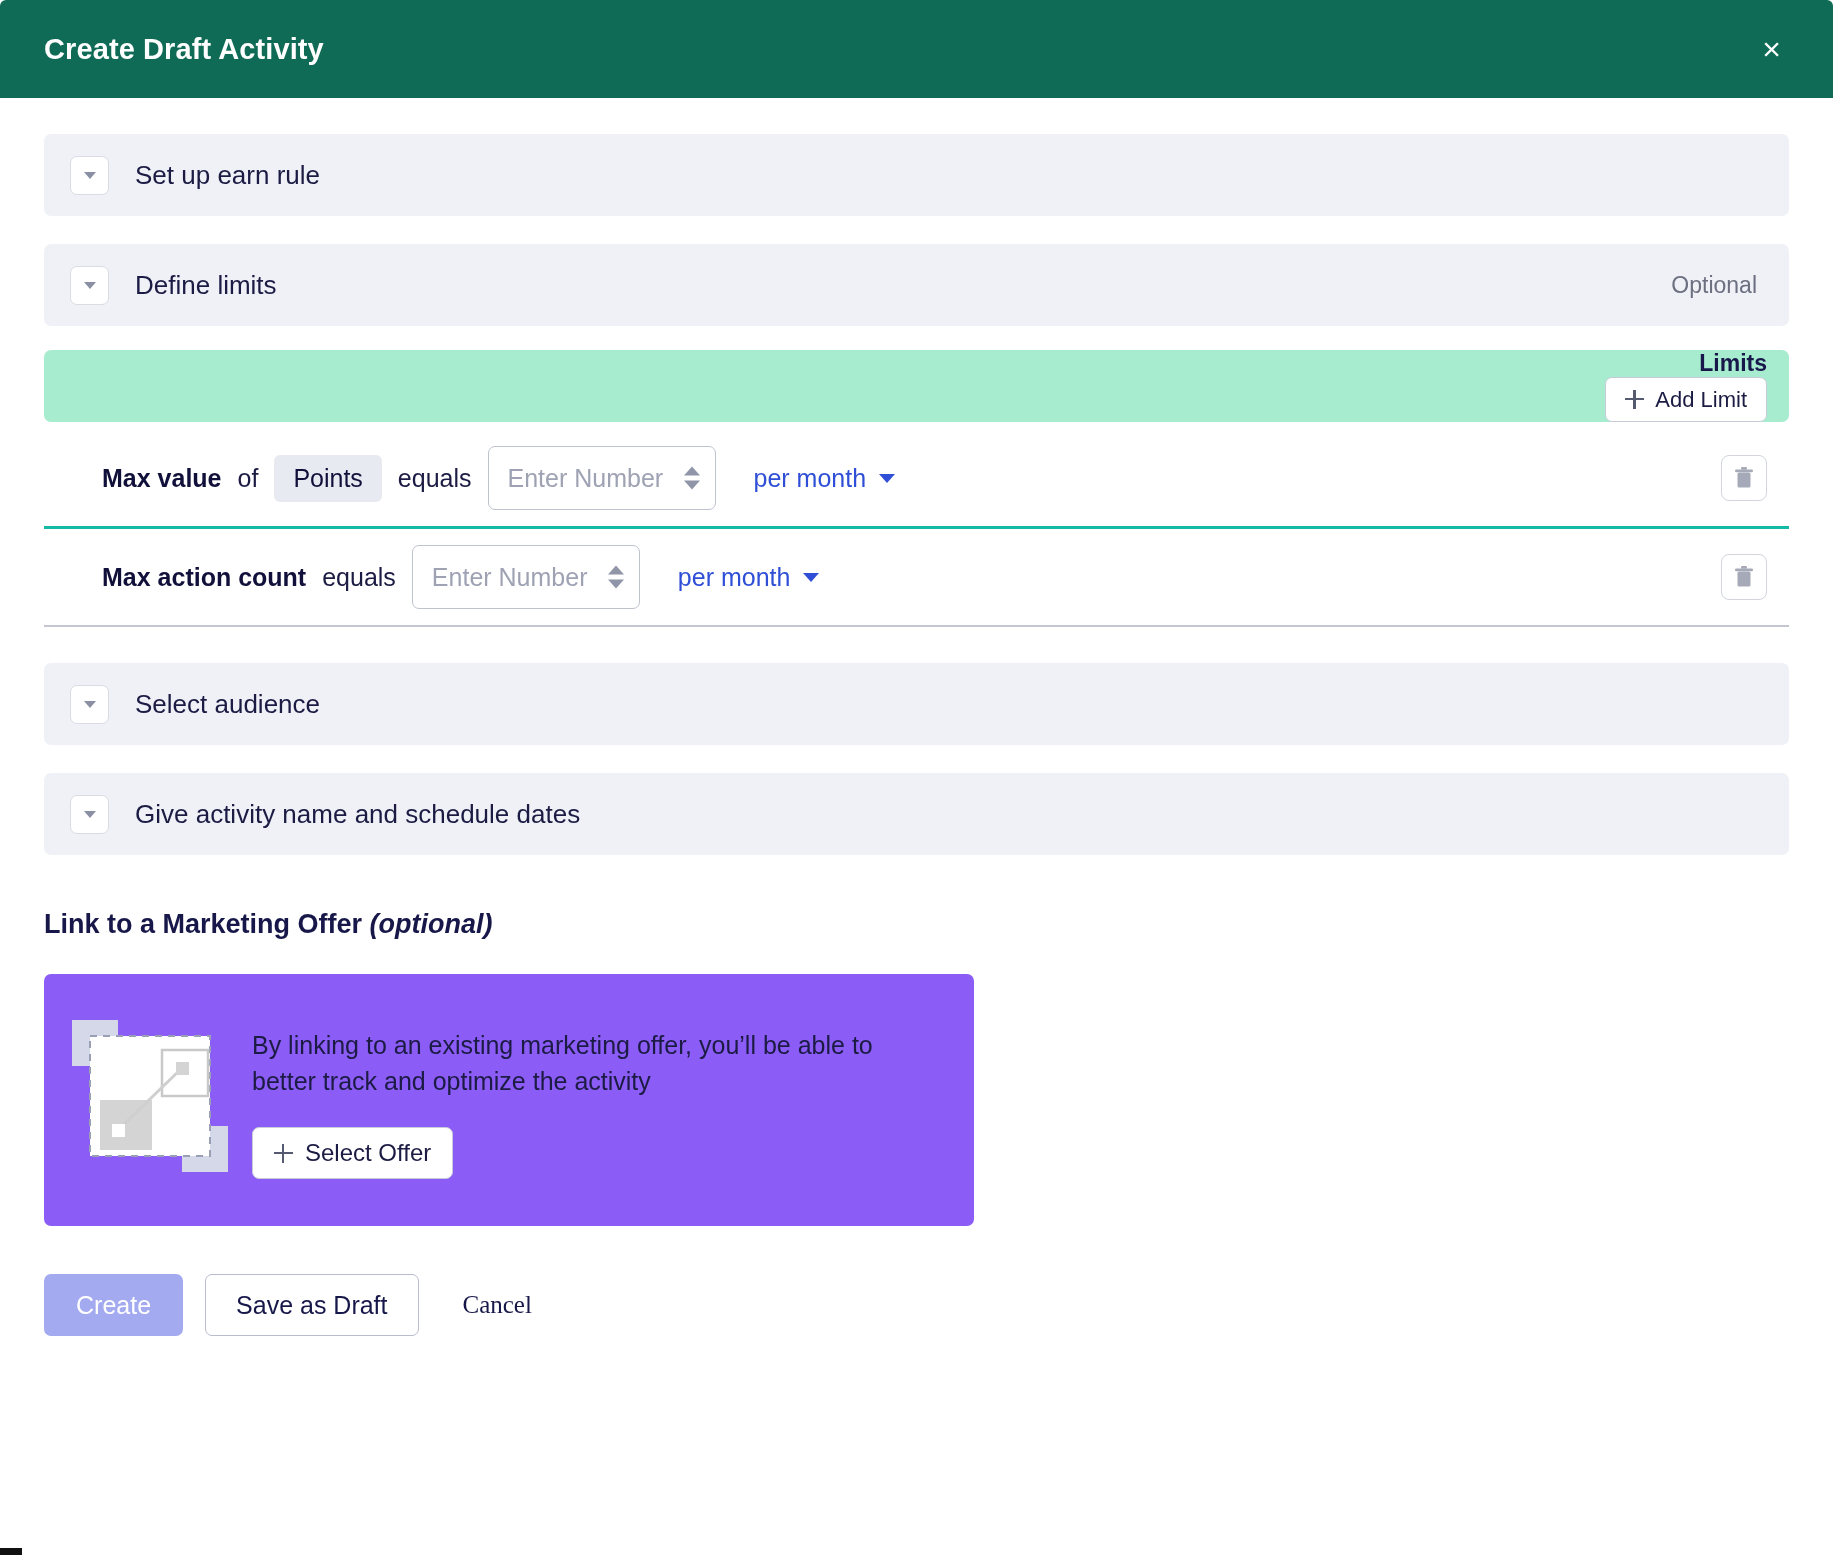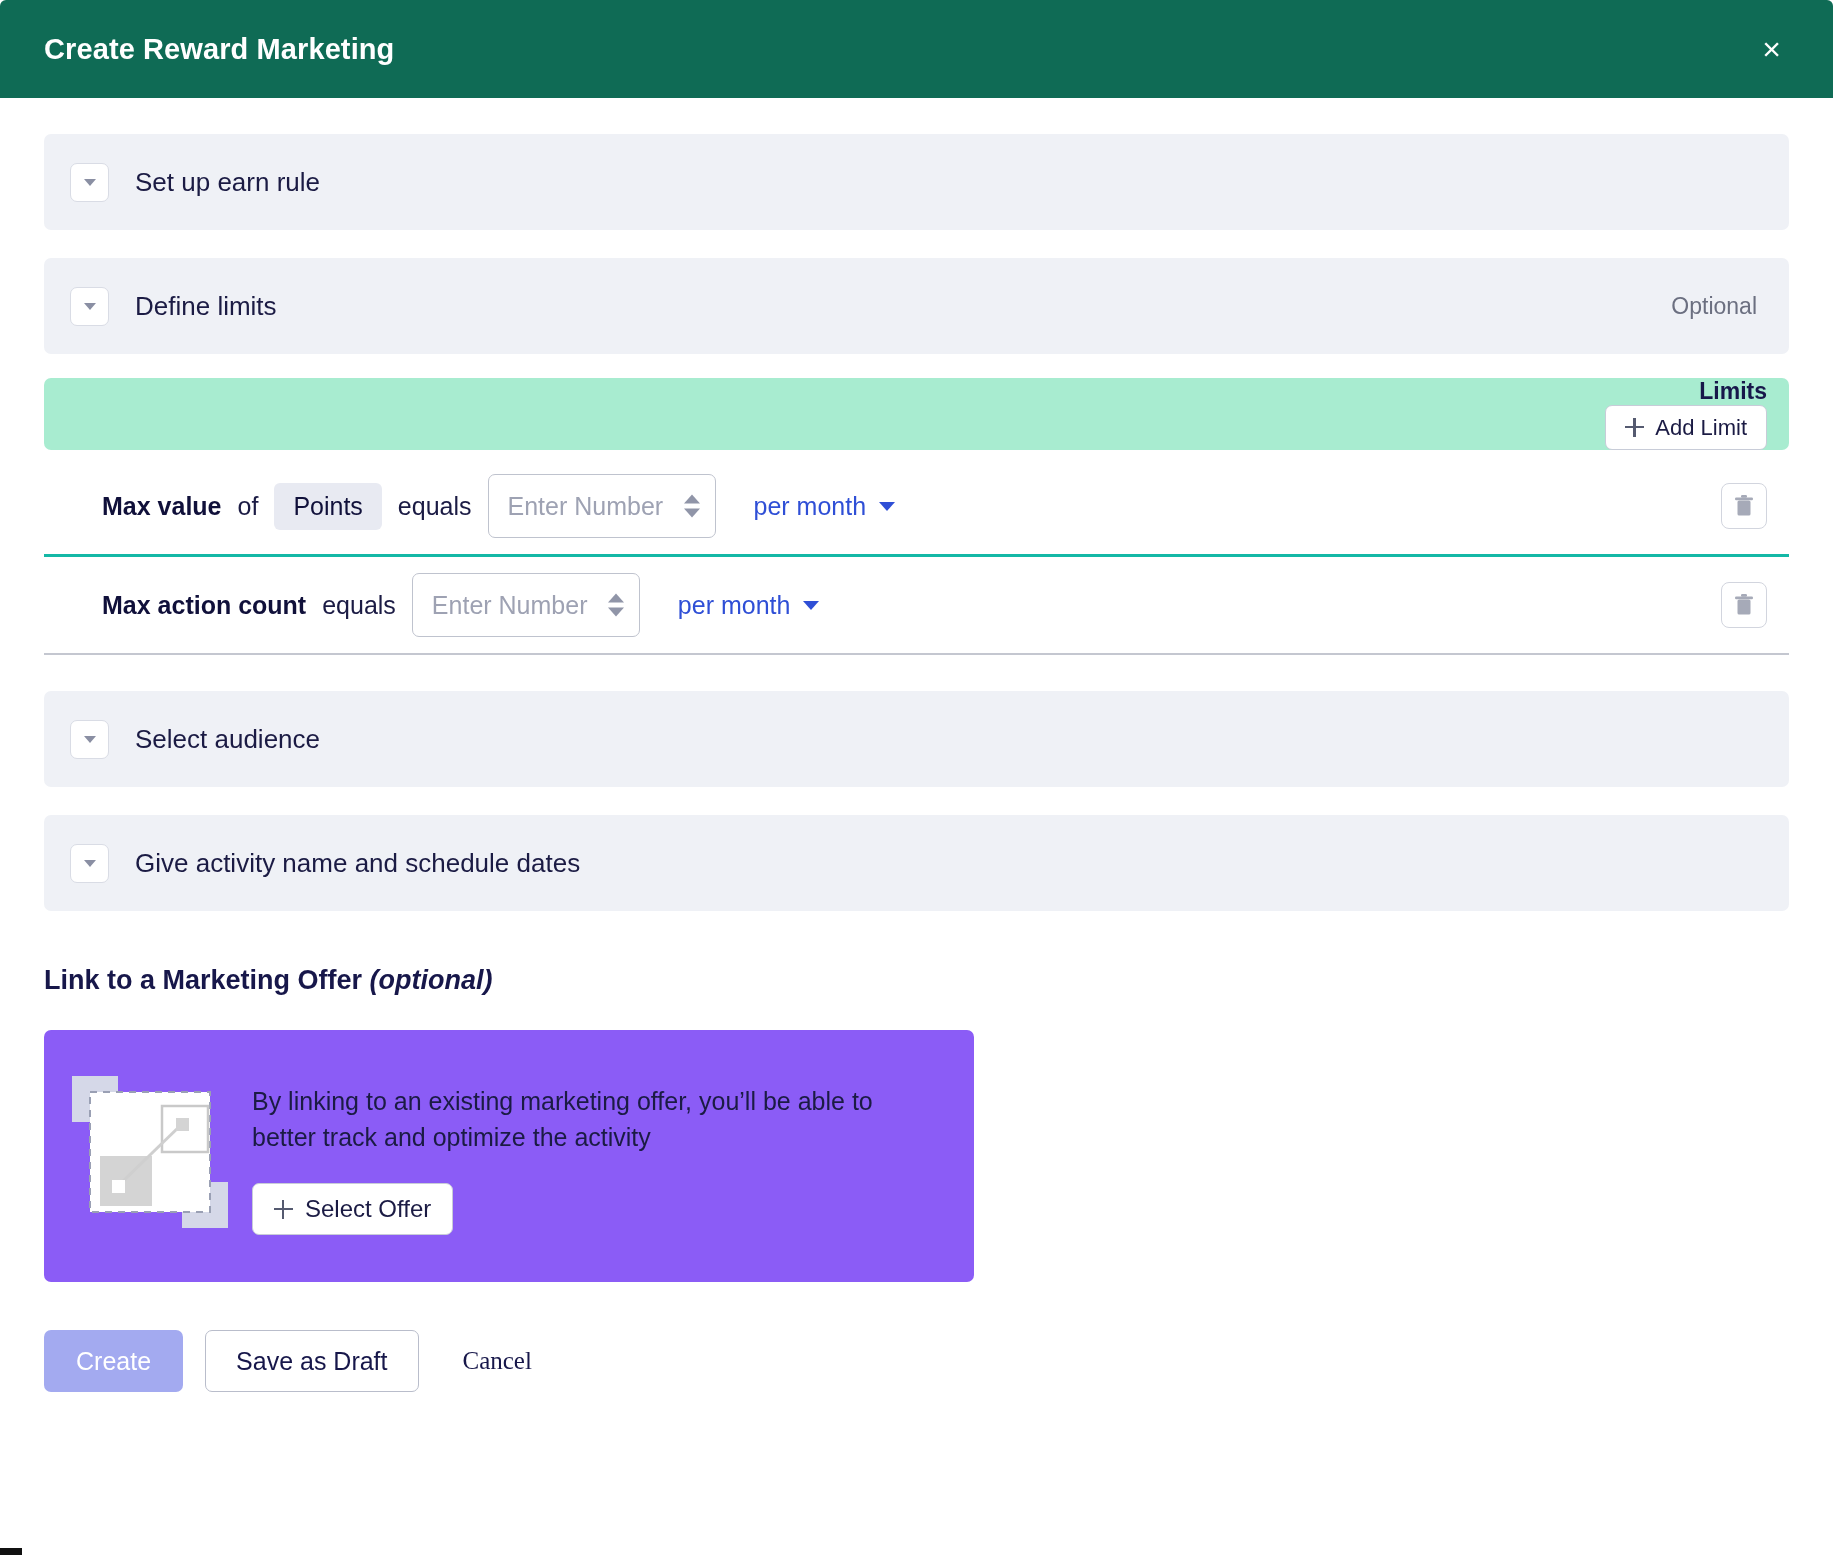--- a/index.html
+++ b/index.html
@@ -351,7 +351,7 @@
 <div class="modal">
 
   <div class="modal-header">
-    <div class="modal-title">Create Reward Marketing</div>
+    <div class="modal-title">Create Draft Activity</div>
     <button class="close-btn">×</button>
   </div>
 

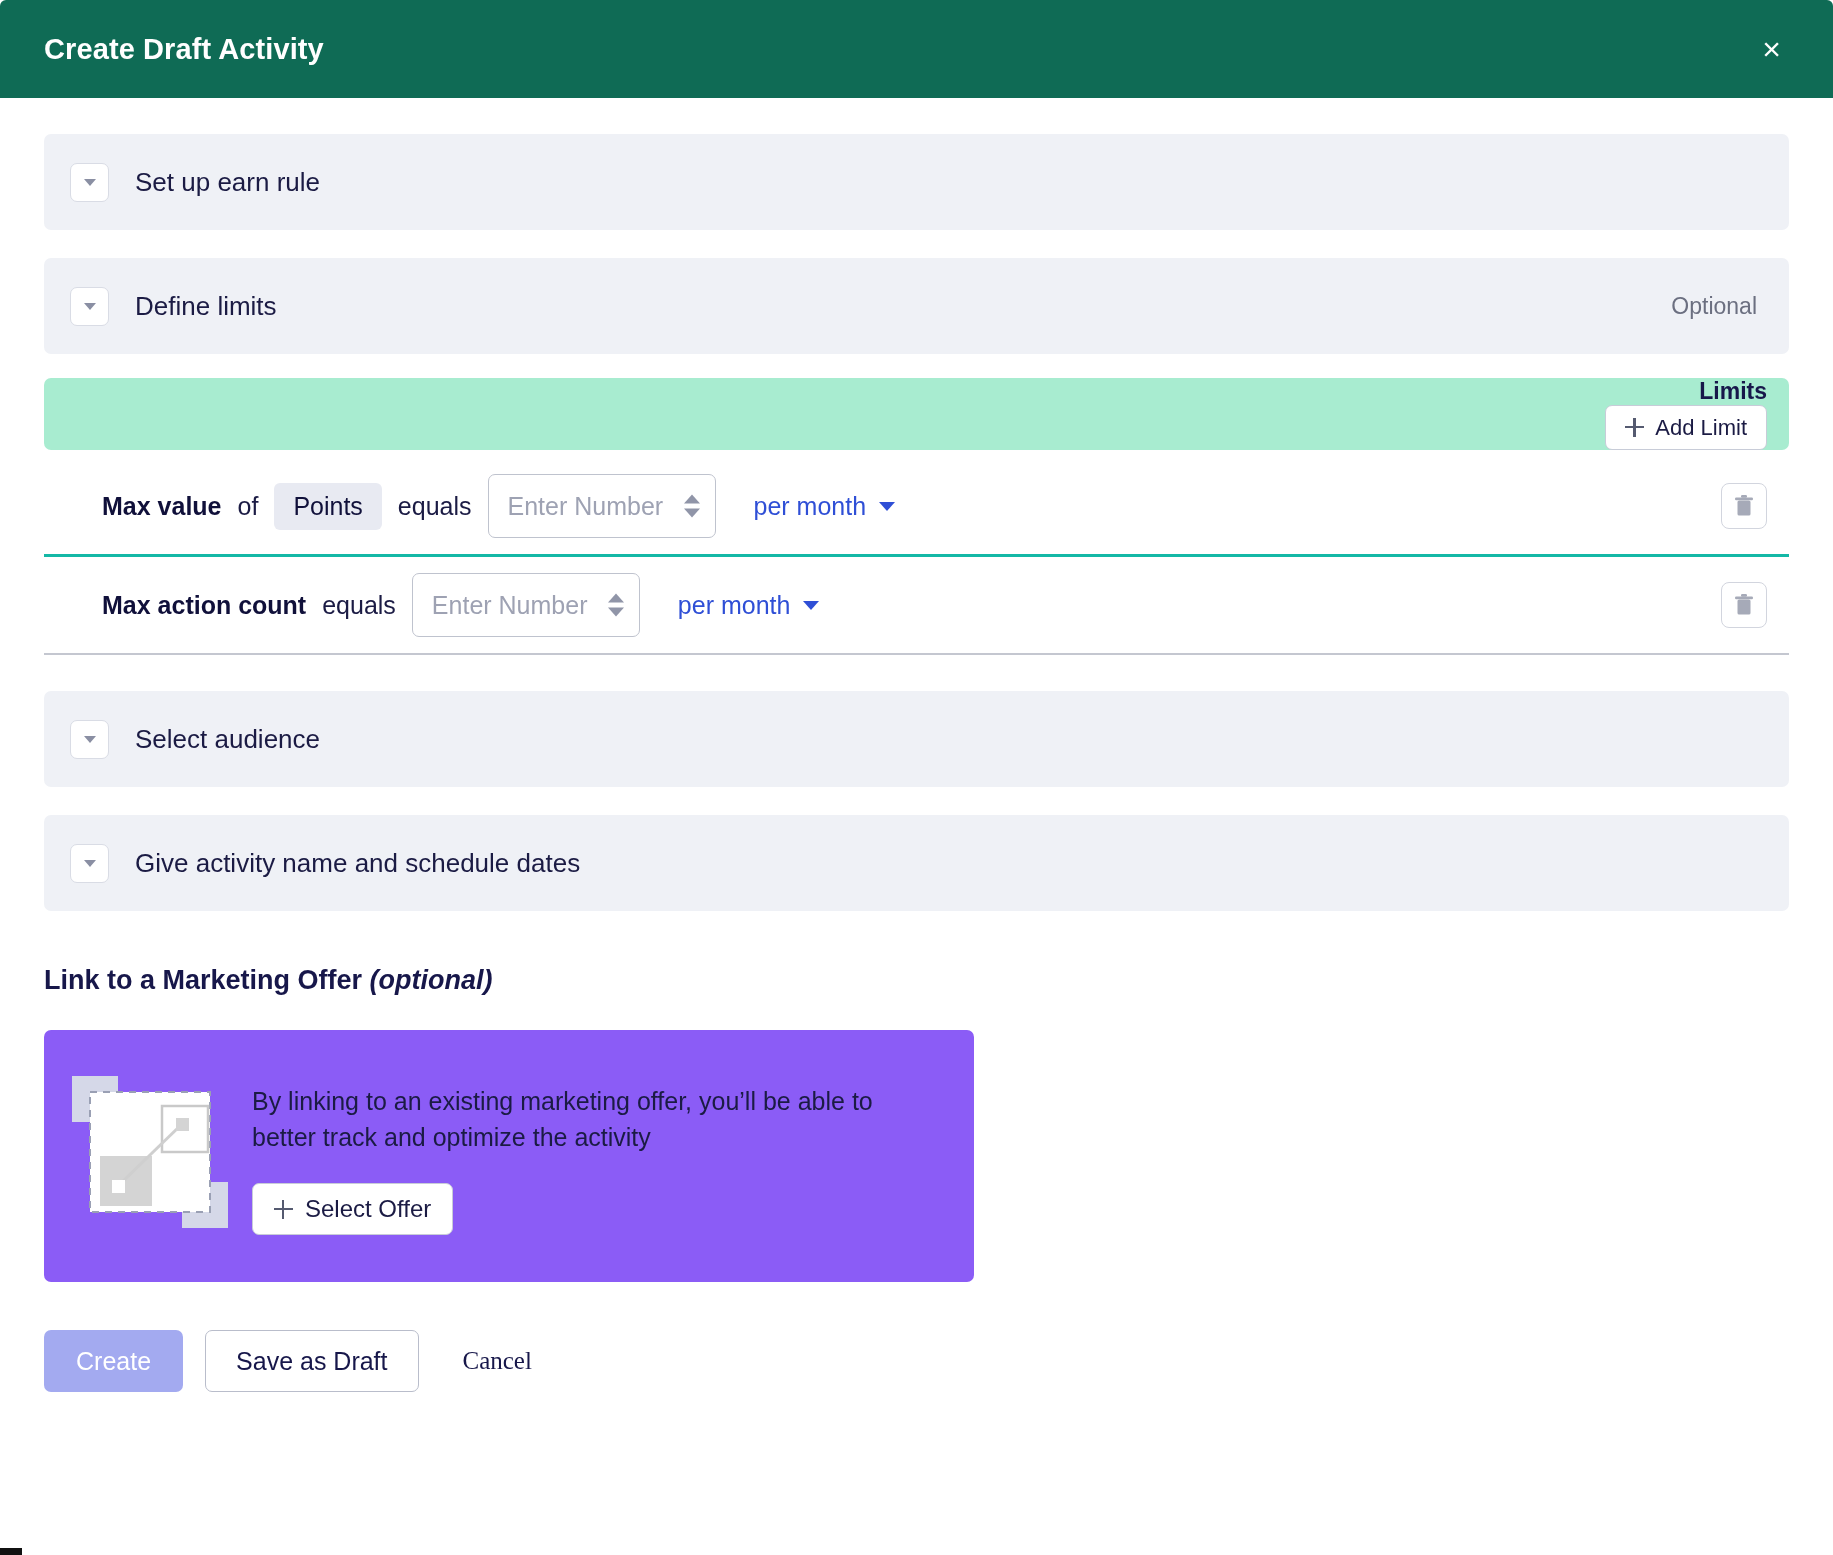--- a/index.html
+++ b/index.html
@@ -59,7 +59,7 @@
   .accordion {
     background: #eff1f6;
     border-radius: 7px;
-    height: 96px;
+    height: 82px;
     display: flex;
     align-items: center;
     padding: 0 32px 0 26px;

